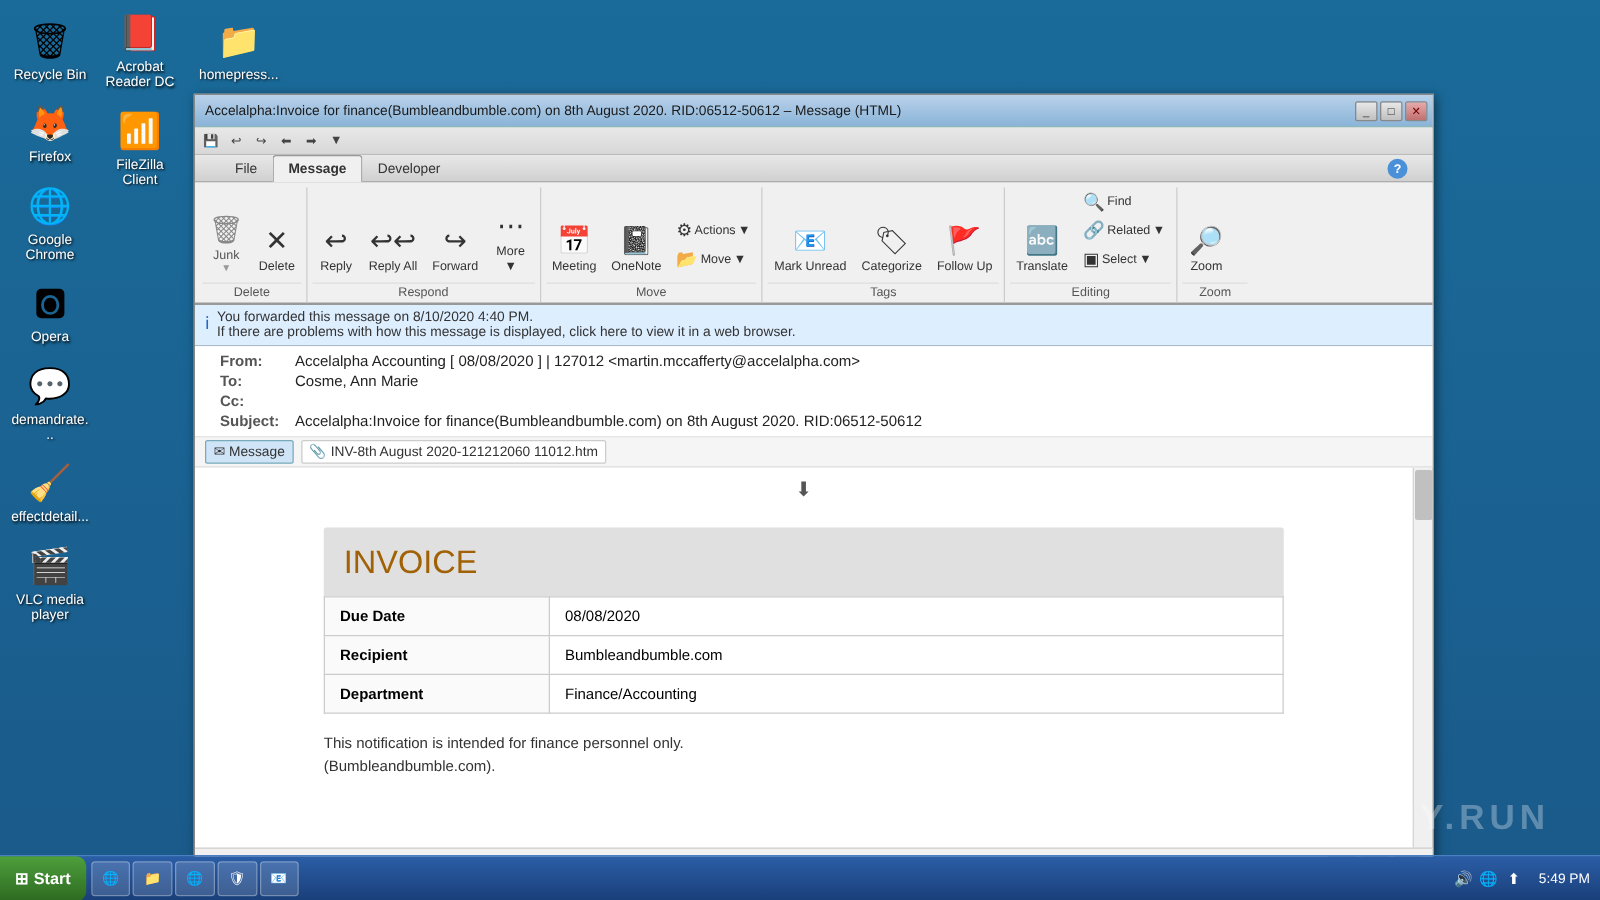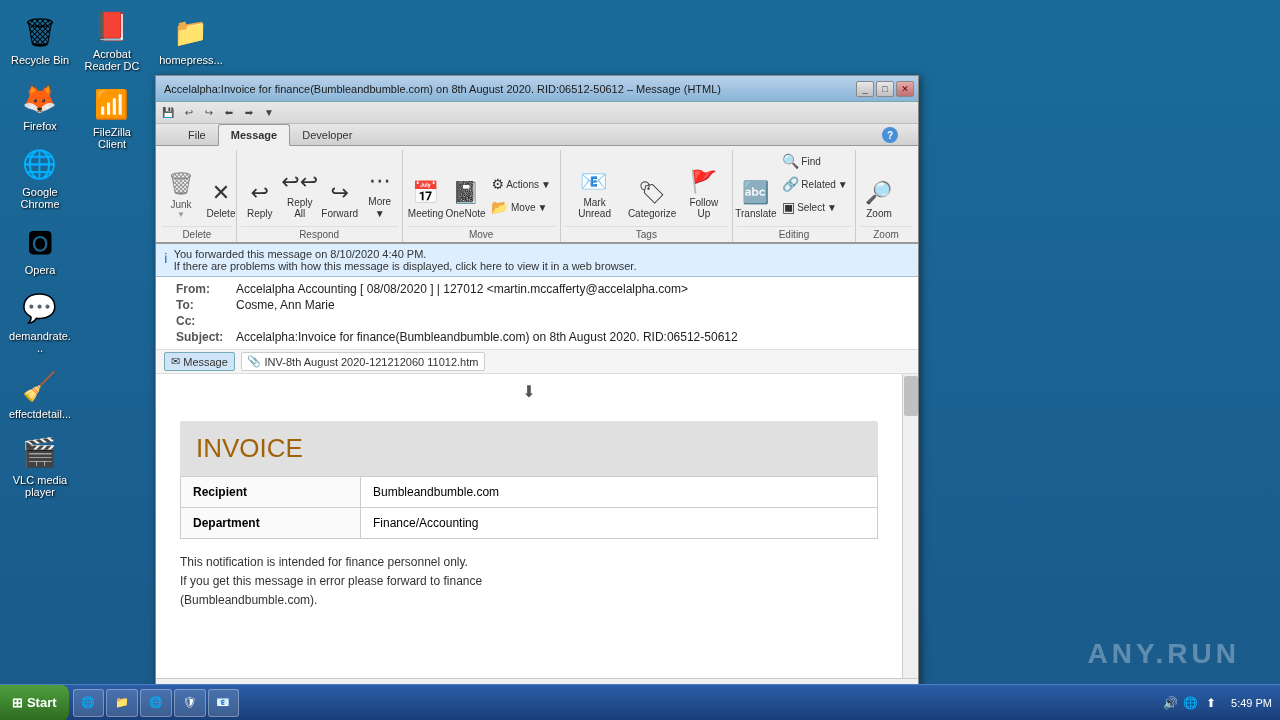--- a/index.html
+++ b/index.html
@@ -124,7 +124,7 @@
       position: absolute;
       top: 75px;
       left: 155px;
-      width: 764px;
+      width: 992px;
       height: 640px;
       background: #f0f0f0;
       border: 1px solid #888;

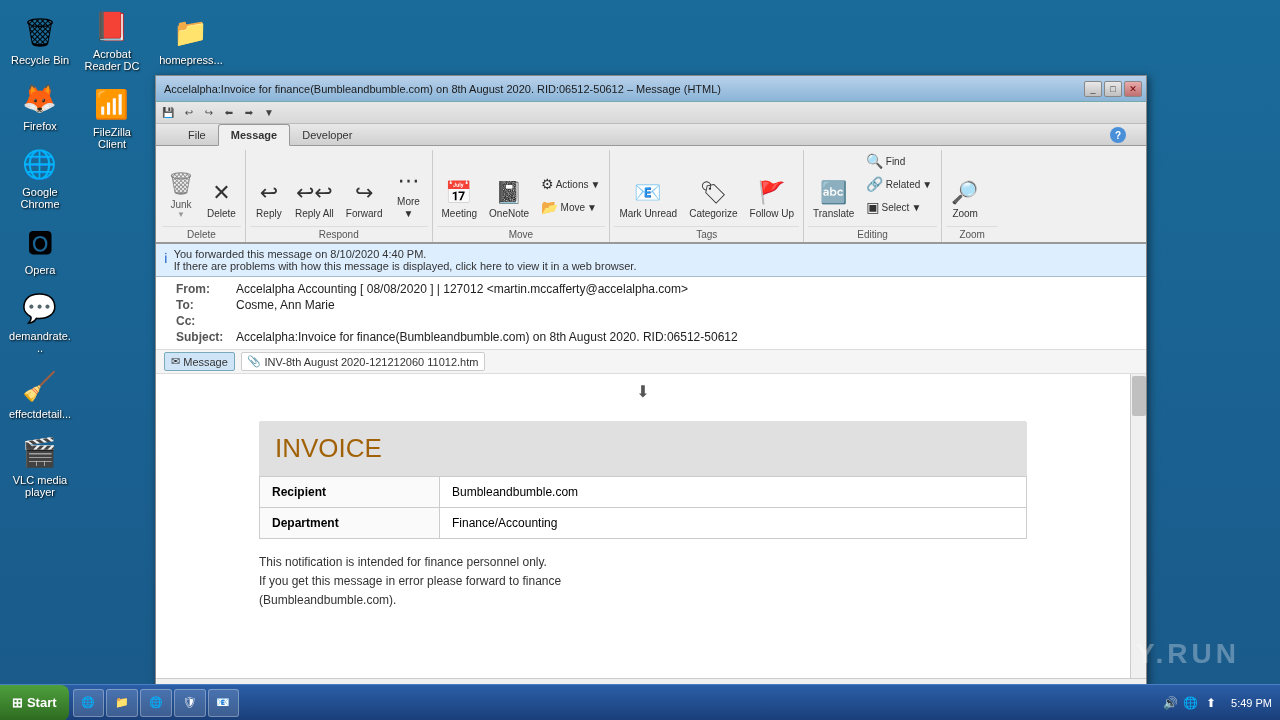--- a/index.html
+++ b/index.html
@@ -753,6 +753,10 @@
           <div class="invoice-header">INVOICE</div>
           <table class="invoice-table">
             <tbody>
+                <tr>
+              <td class="label-cell">Due Date</td>
+              <td>08/08/2020</td>
+            </tr>
             <tr>
               <td class="label-cell">Recipient</td>
               <td>Bumbleandbumble.com</td>

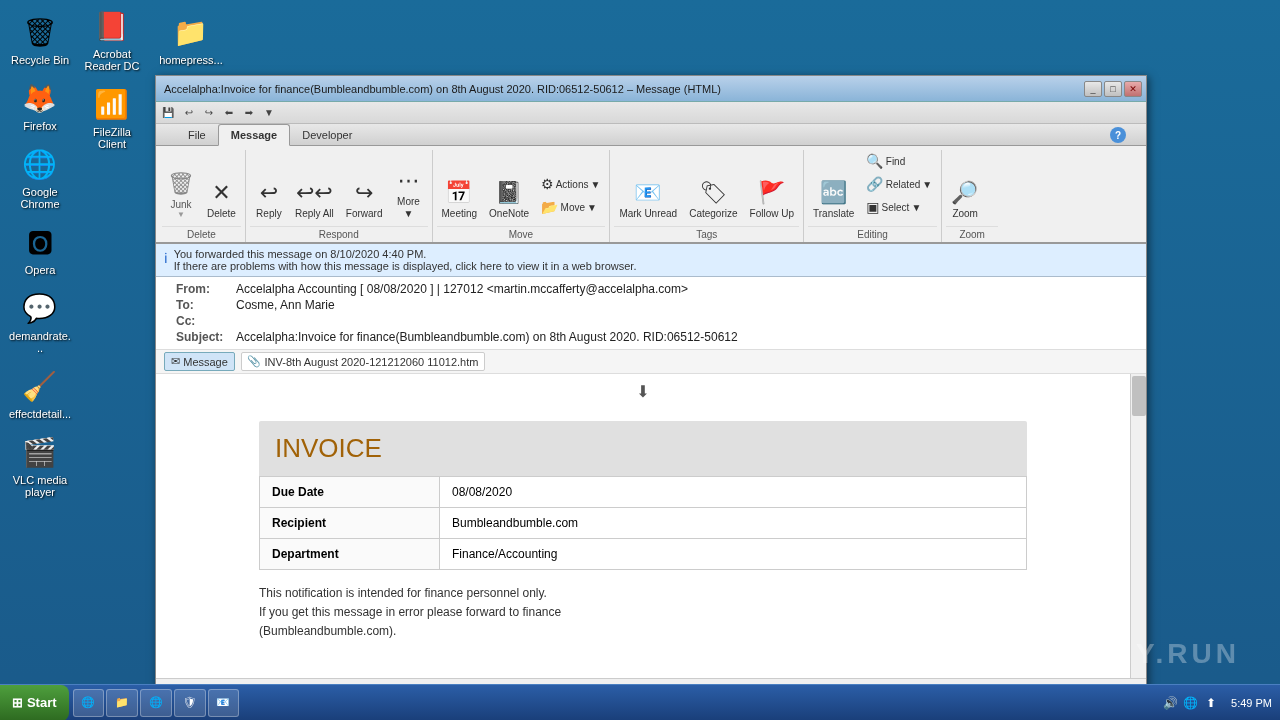--- a/index.html
+++ b/index.html
@@ -769,7 +769,6 @@
             </table>
           <div class="invoice-notice">
             <div>This notification is intended for finance personnel only.</div>
-            <div>If you get this message in error please forward to finance</div>
             <div>(Bumbleandbumble.com).</div>
           </div>
         </div>

